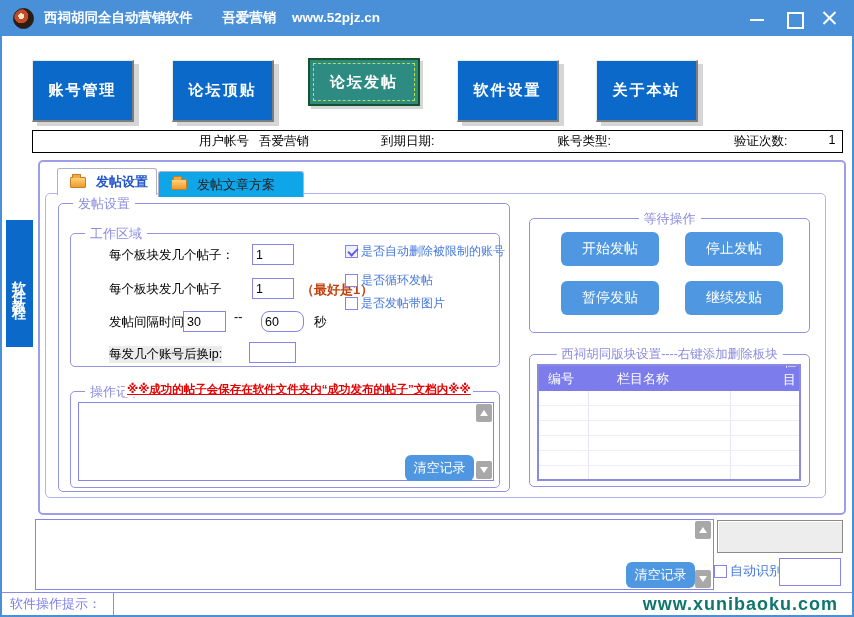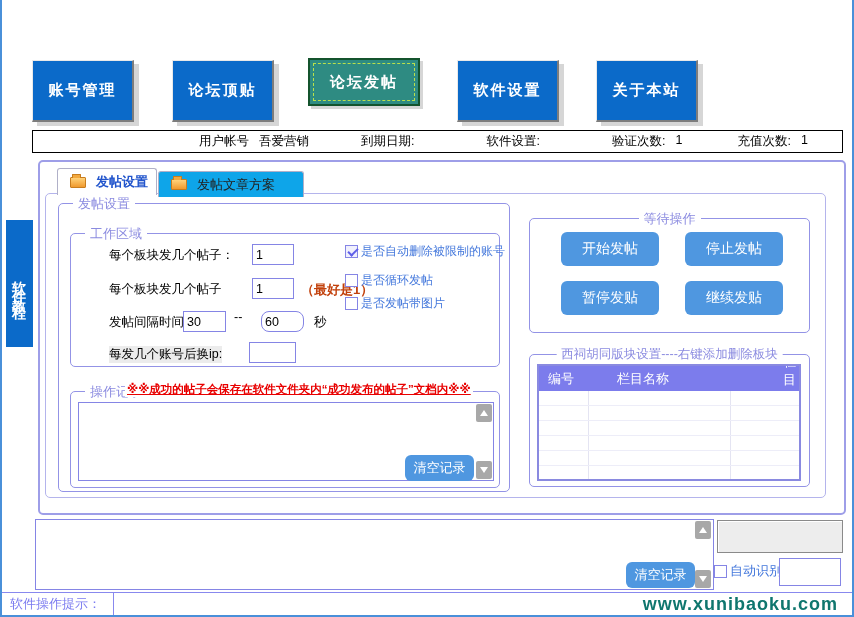--- a/index.html
+++ b/index.html
@@ -125,6 +125,19 @@
 
 <div class="window">
 
+  <div class="titlebar">
+    <span class="app-icon"></span>
+    <span class="title-text">
+      <span>西祠胡同全自动营销软件</span>
+      <span class="brand">吾爱营销</span>
+      <span class="url">www.52pjz.cn</span>
+    </span>
+    <span class="win-controls">
+      <span class="wc wc-min"></span>
+      <span class="wc wc-max"></span>
+      <span class="wc wc-close"></span>
+    </span>
+  </div>
 
   <div class="nav-btn" style="left:30px">账号管理</div>
   <div class="nav-btn" style="left:170px">论坛顶贴</div>

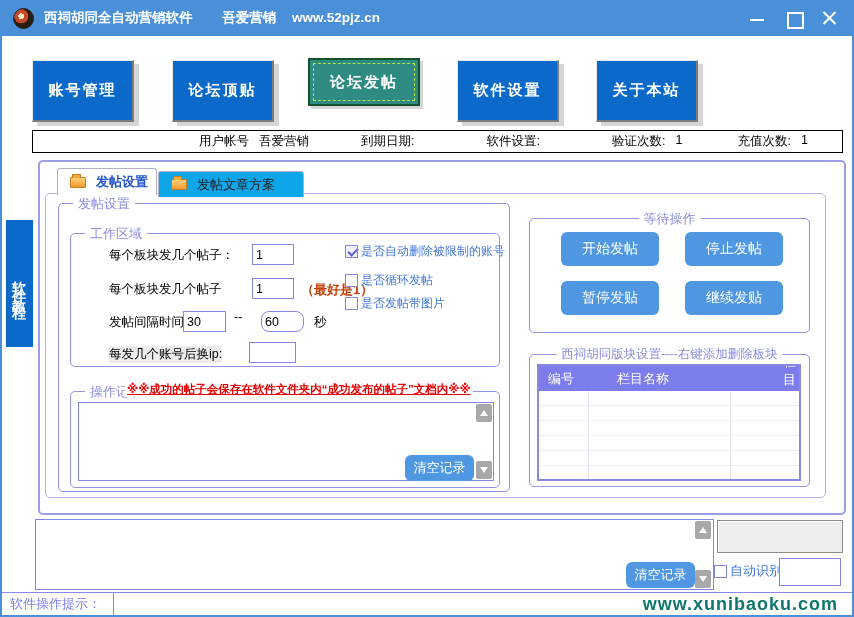--- a/index.html
+++ b/index.html
@@ -39,7 +39,7 @@
                  font-size:12.5px; color:#000; padding-left:166px; white-space:nowrap; }
   .account-bar .fld { display:flex; }
   .account-bar .fld .v { margin-left:10px; min-width:10px; }
-  .account-bar .fld + .fld { margin-left:52px; }
+  .account-bar .fld + .fld { margin-left:72px;gap:31px; }
   
   .side-tutorial { position:absolute; left:4px; top:220px; width:27px; height:127px;
                    background:#0b6ac9; color:#fff; font-weight:bold; font-size:14px;

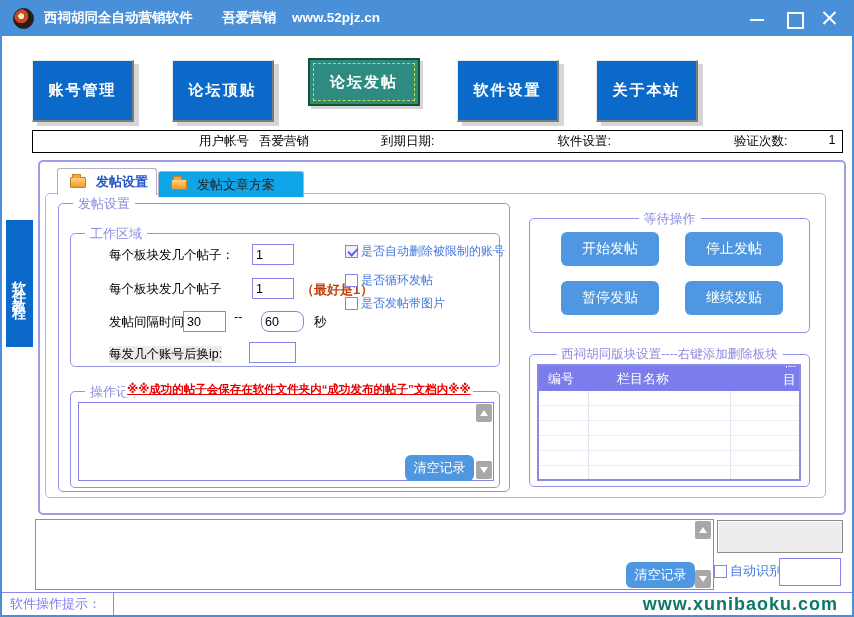--- a/index.html
+++ b/index.html
@@ -155,7 +155,7 @@
       <span class="v"></span>
     </span>
     <span class="fld">
-      <span>软件设置:</span>
+      <span>账号类型:</span>
       <span class="v"></span>
     </span>
     <span class="fld">

